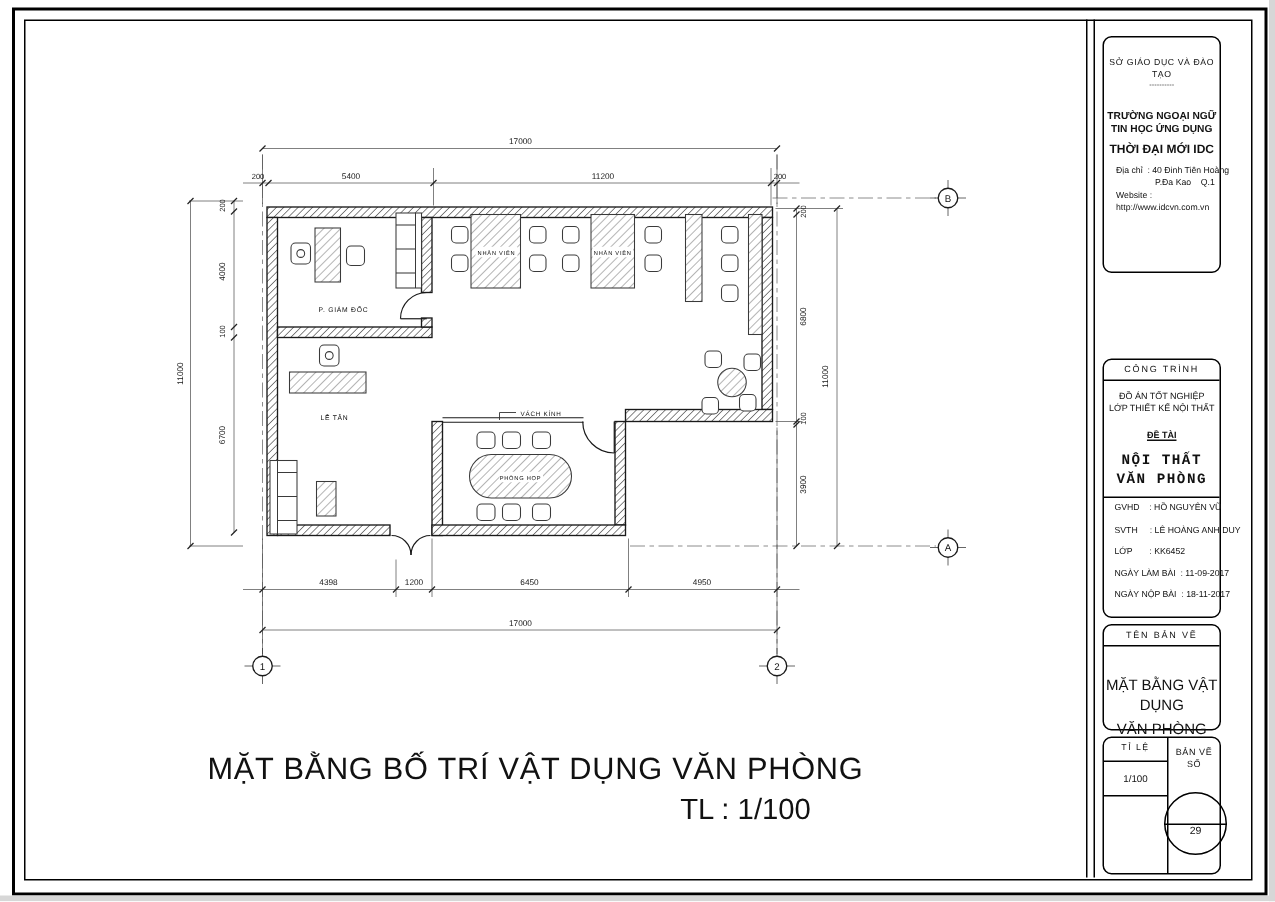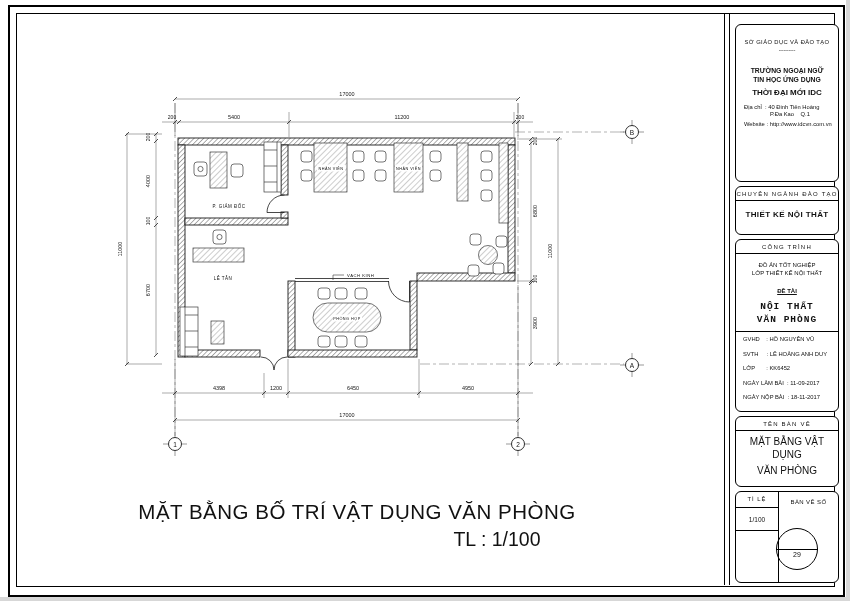--- a/index.html
+++ b/index.html
@@ -11,7 +11,7 @@
   .sep{top:13px;height:572px;width:1px;background:#000;}
   .edge-r{right:0;top:0;width:4px;height:601px;background:#d7d7d7;}
   .edge-b{left:0;bottom:0;width:850px;height:4px;background:#d7d7d7;}
-  .tb-box{position:absolute;left:735px;width:104px;border:1.3px solid #000;border-radius:6px;background:#fff;box-sizing:border-box;}
+  .tb-box{position:absolute;left:735px;width:79px;border:1.3px solid #000;border-radius:6px;background:#fff;box-sizing:border-box;}
   .c{text-align:center;}
   .b{font-weight:bold;}
   .fs5{font-size:5px;line-height:6px;}

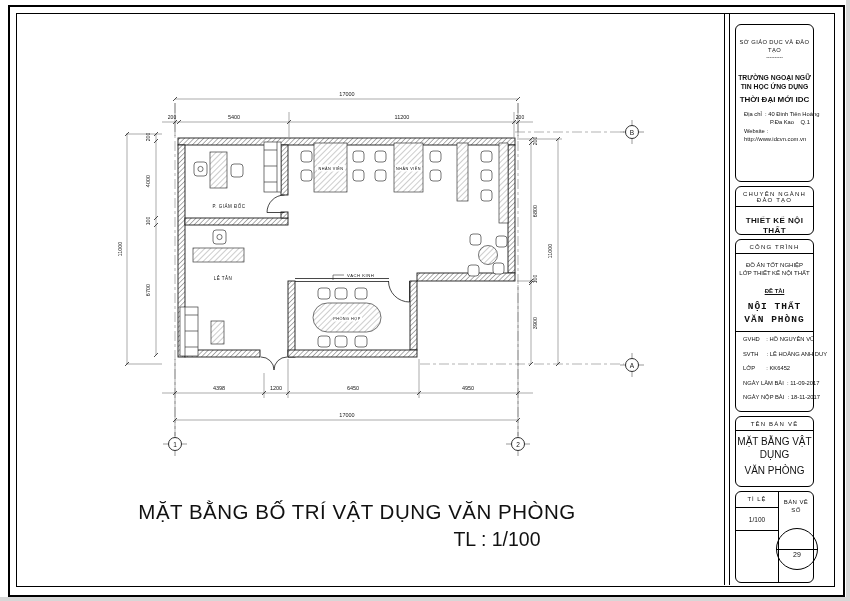--- a/index.html
+++ b/index.html
@@ -286,10 +286,6 @@
     <div class="fs58" style="margin:2px 0 0 8px;">Website : http://www.idcvn.com.vn</div>
   </div>
 
-  <div class="tb-box" style="top:186px;height:49px;">
-    <div class="hdr">CHUYÊN NGÀNH ĐÀO TẠO</div>
-    <div class="c fs8 b ls04" style="margin-top:9px;">THIẾT KẾ NỘI THẤT</div>
-  </div>
 
   <div class="tb-box" style="top:239px;height:173px;">
     <div class="hdr">CÔNG TRÌNH</div>

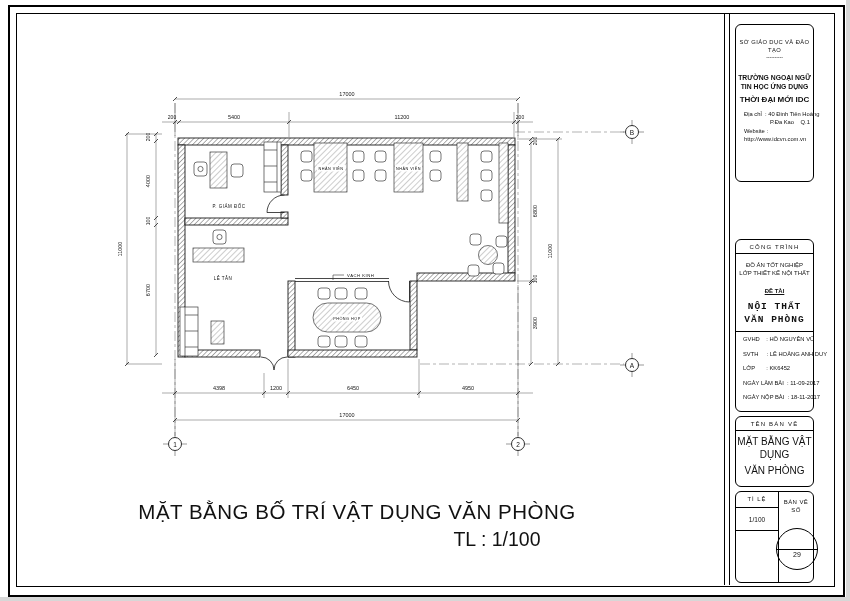--- a/index.html
+++ b/index.html
@@ -304,7 +304,7 @@
 
   <div class="tb-box" style="top:416px;height:71px;">
     <div class="hdr">TÊN BẢN VẼ</div>
-    <div class="c fs95" style="margin-top:4px;font-size:10px;">MẶT BẰNG VẬT DỤNG</div>
+    <div class="c fs95" style="margin-top:20px;font-size:10px;">MẶT BẰNG VẬT DỤNG</div>
     <div class="c fs95" style="font-size:10px;margin-top:3px;">VĂN PHÒNG</div>
   </div>
 

